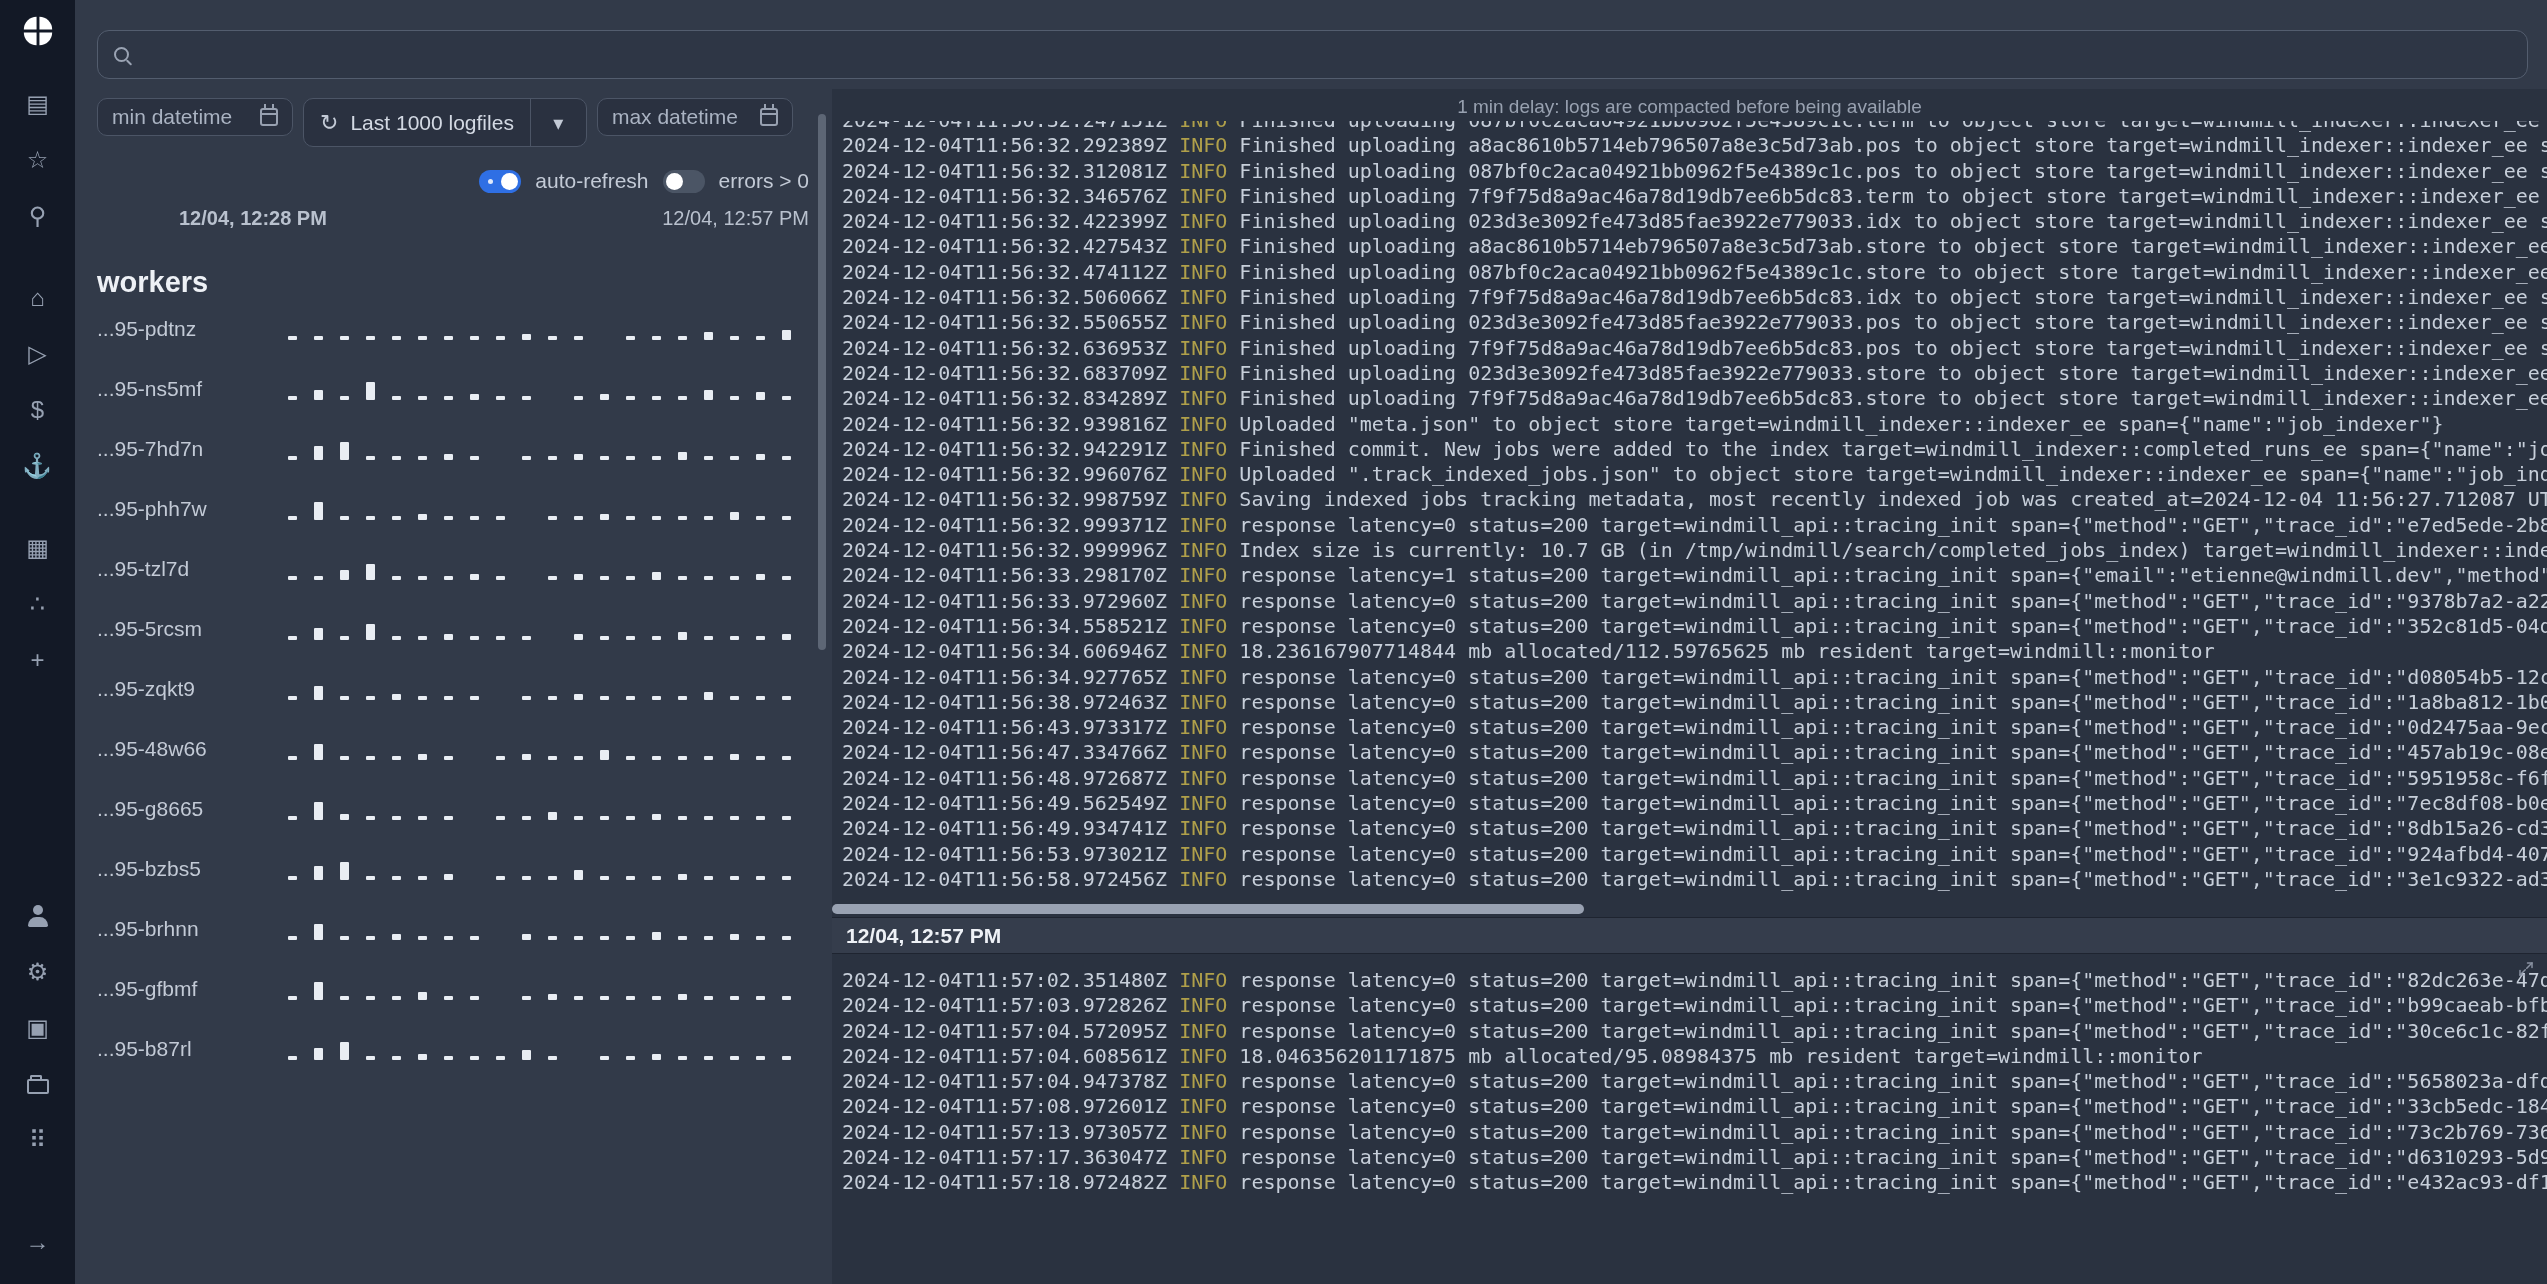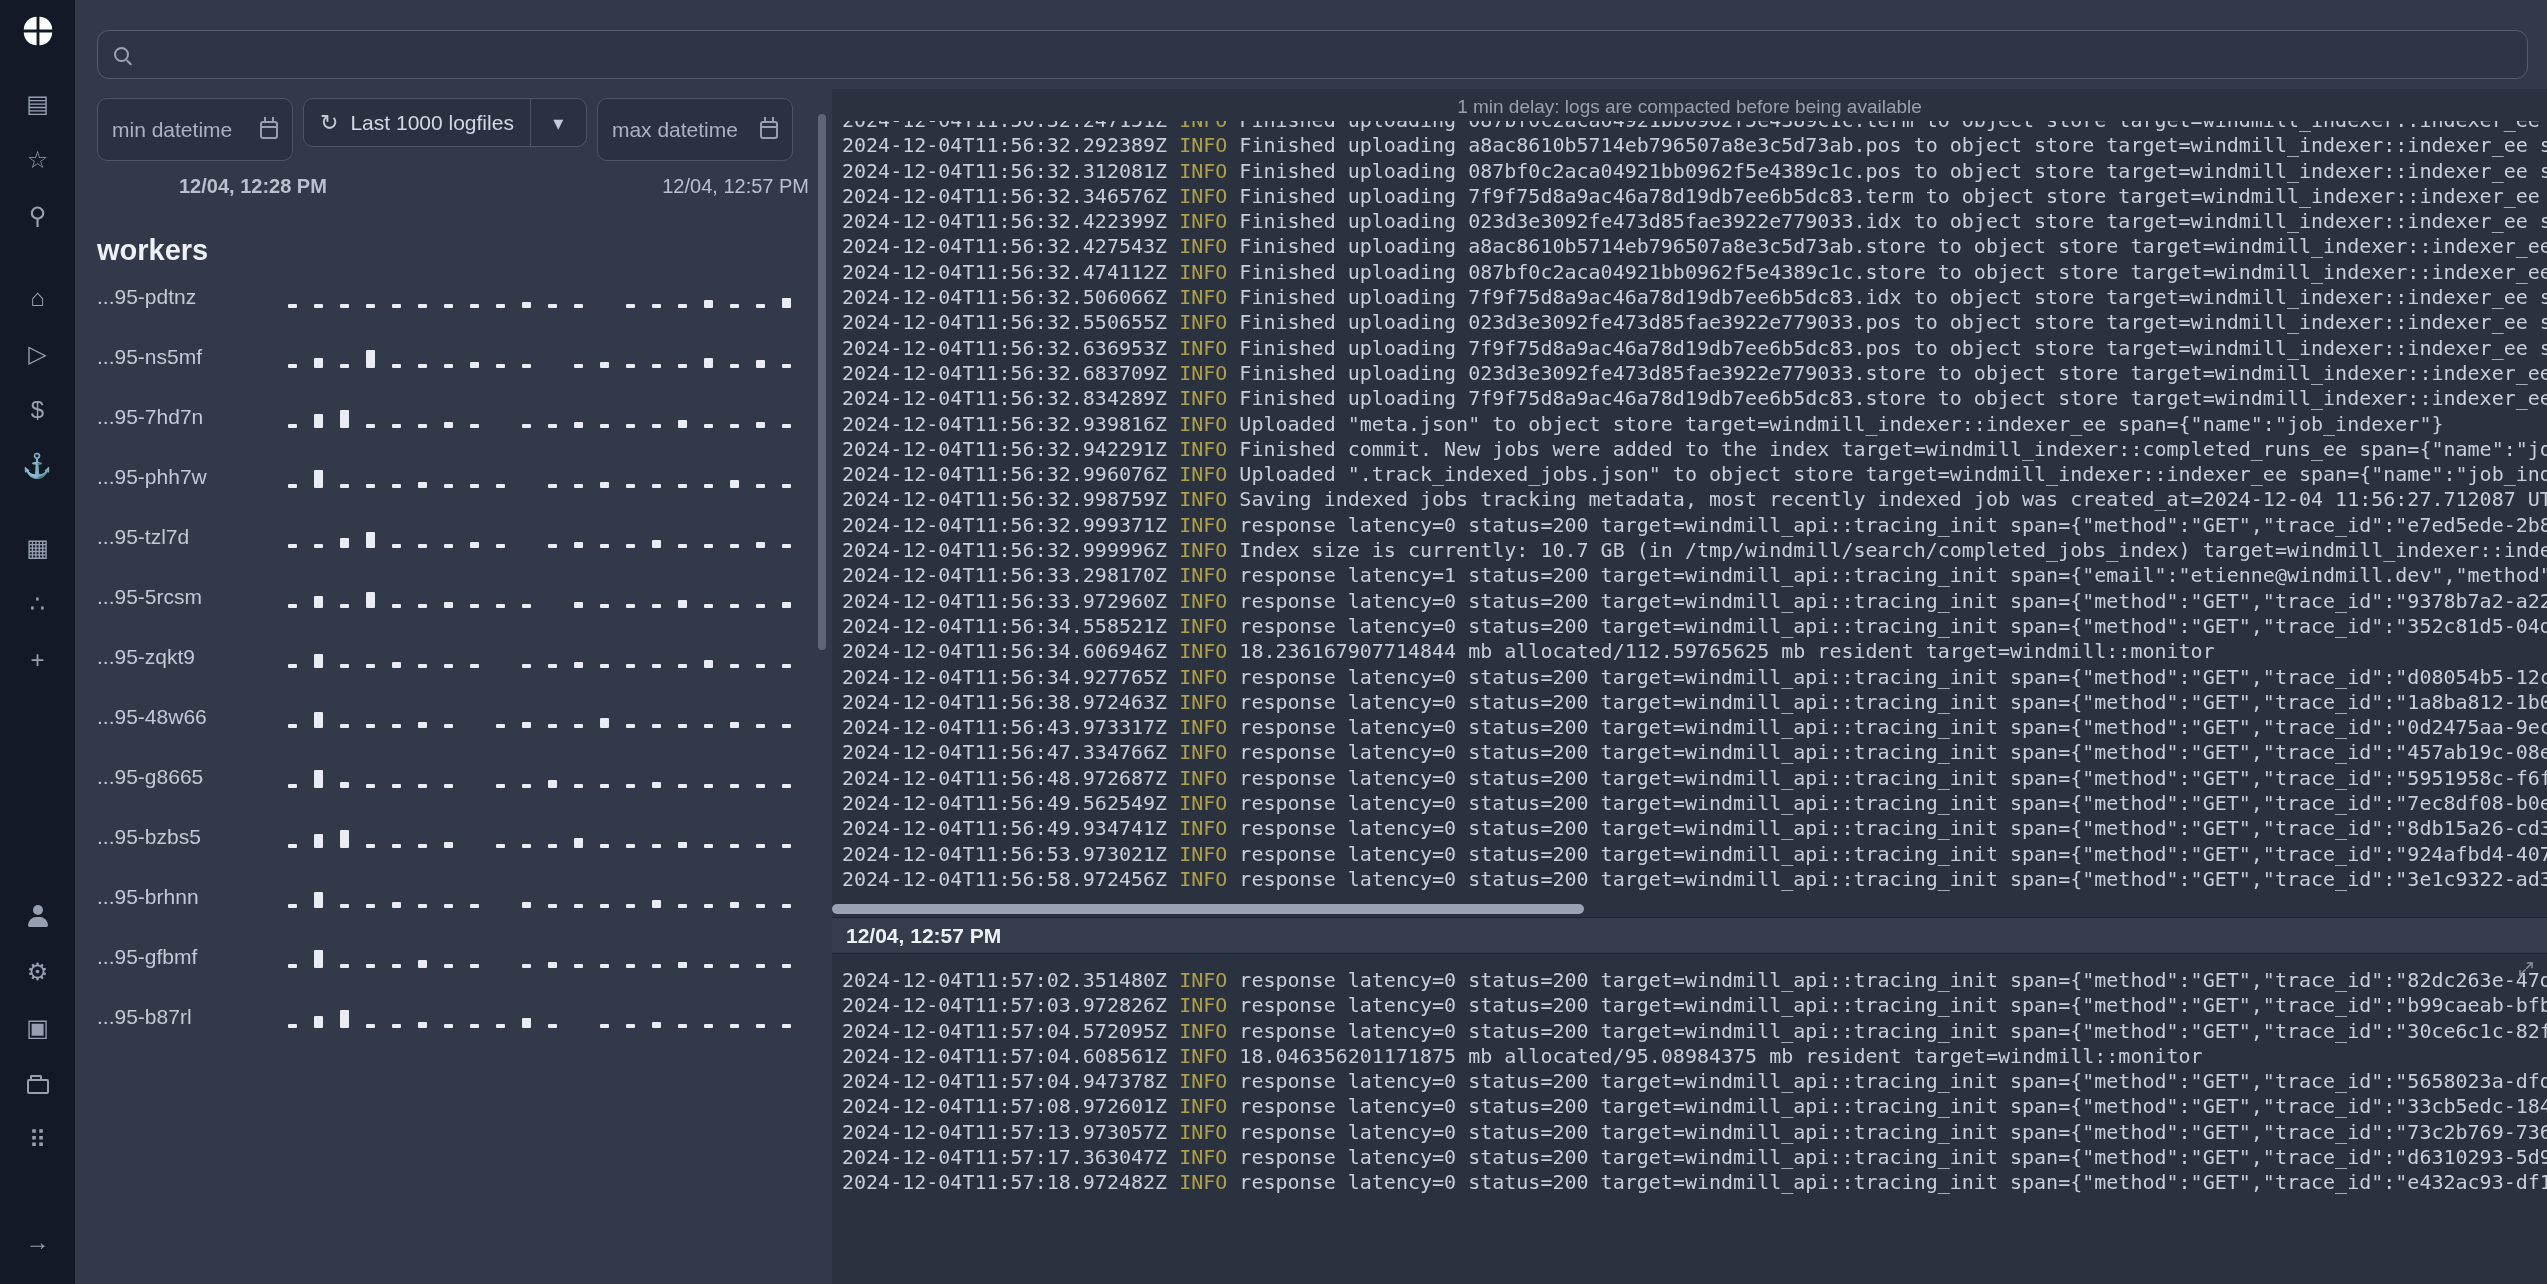--- a/index.html
+++ b/index.html
@@ -59,7 +59,7 @@
   
   .filter-row { display:flex; gap:10px; }
   .filter-btn {
-    height:63px; background:#2a3140; border:1px solid #4c5566; border-radius:10px;
+    height:38px; background:#2a3140; border:1px solid #4c5566; border-radius:10px;
     display:flex; align-items:center; padding:0 14px; gap:0; color:#aab3c2; font-size:21px; cursor:pointer;
     white-space:nowrap;
   }

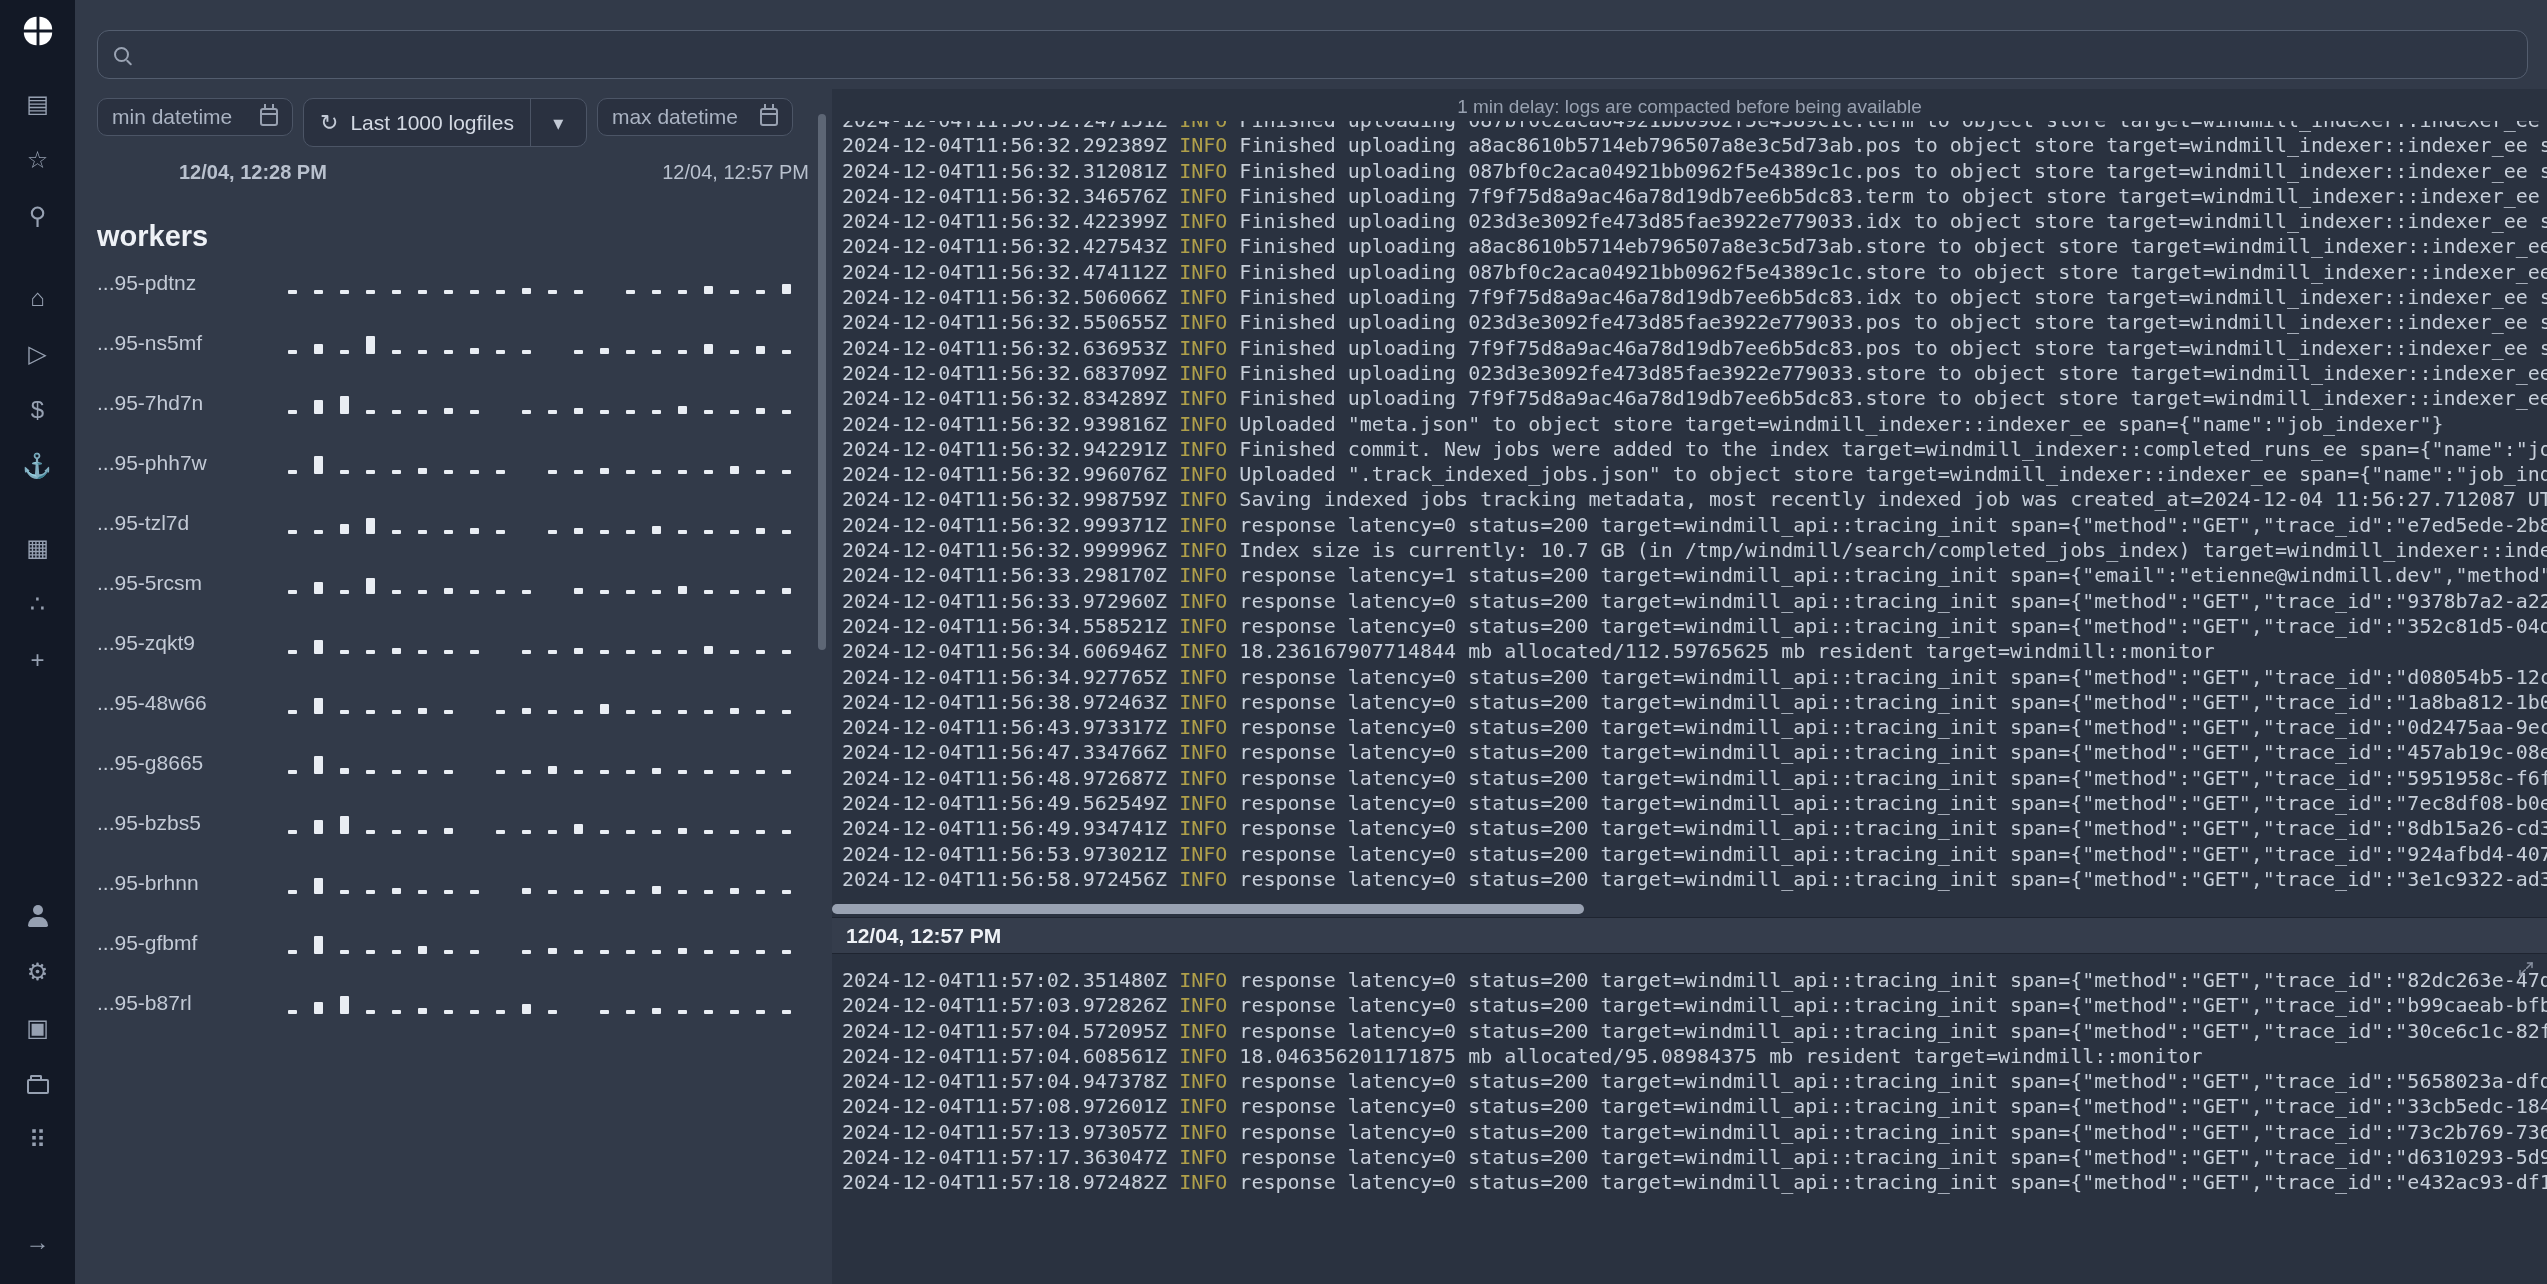--- a/index.html
+++ b/index.html
@@ -197,6 +197,16 @@
             </button>
           </div>
 
+          <div class="toggle-row">
+            <span class="toggle on">
+                <span class="knob"></span>
+              </span>
+            <span class="toggle-label">auto-refresh</span>
+            <span class="toggle off">
+                <span class="knob"></span>
+              </span>
+            <span class="toggle-label">errors &gt; 0</span>
+          </div>
 
           <div class="dates-row">
             <span class="start">12/04, 12:28 PM</span>

